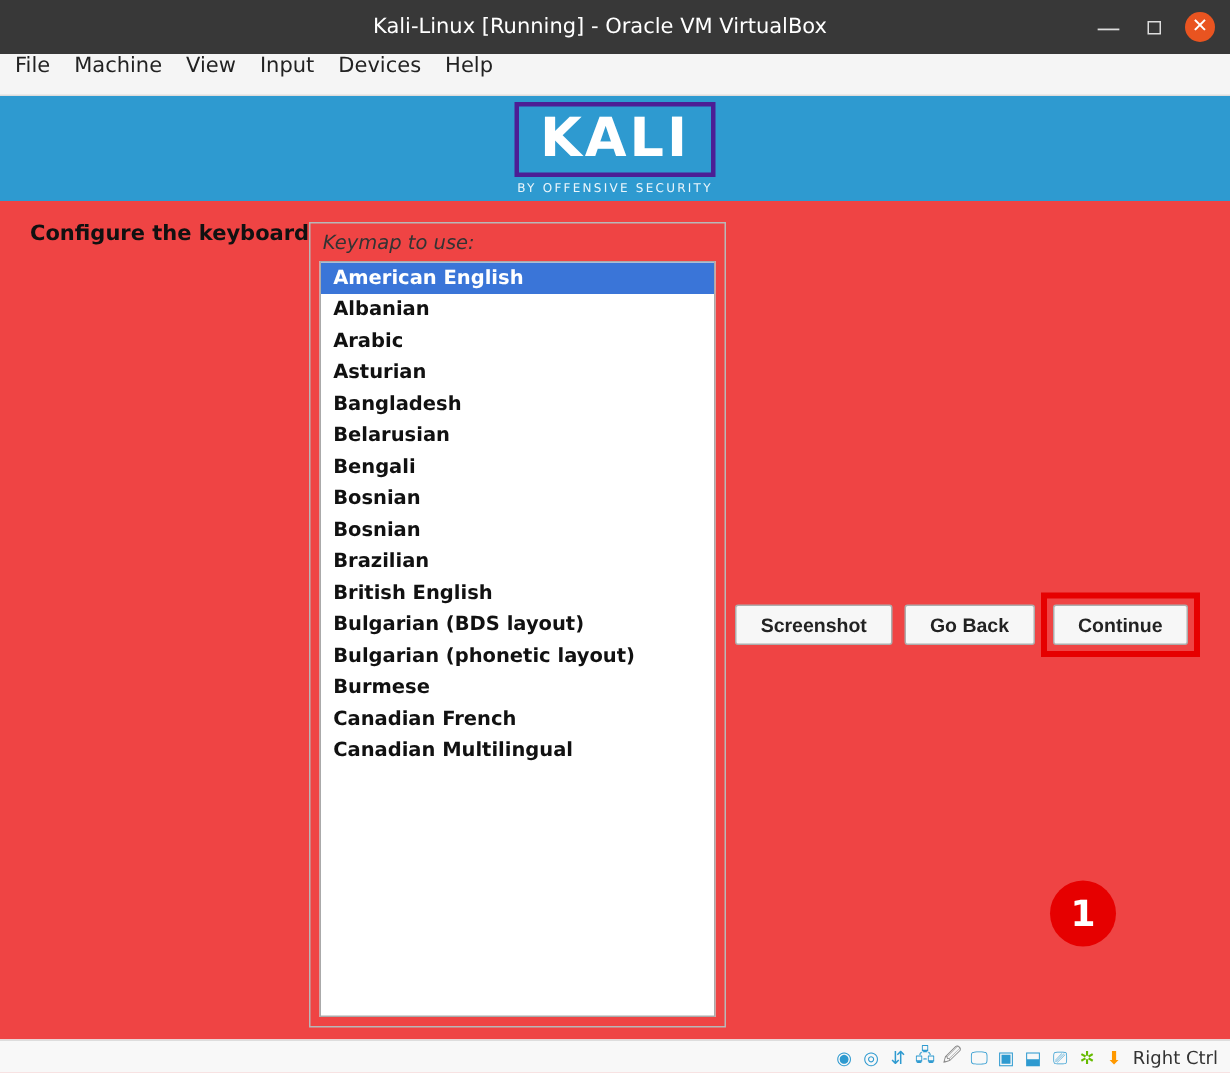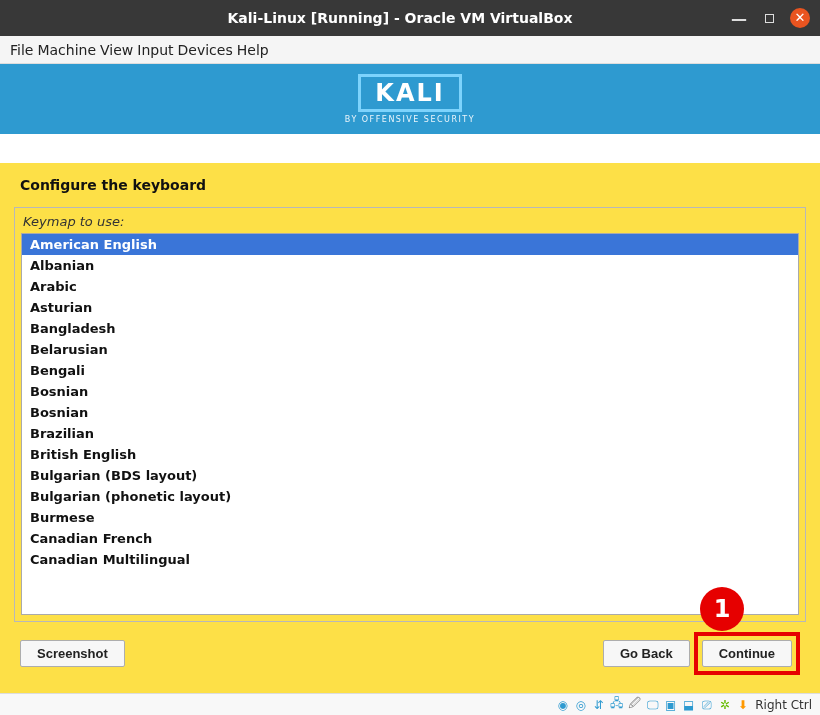--- a/index.html
+++ b/index.html
@@ -26,7 +26,7 @@
   align-items: center;
   justify-content: space-between;
   padding: 0 10px;
-  font-weight: bold;
+  font-weight: normal;
   font-size: 14px;
 }
 .titlebar .tb-title { flex: 1; text-align: center; }

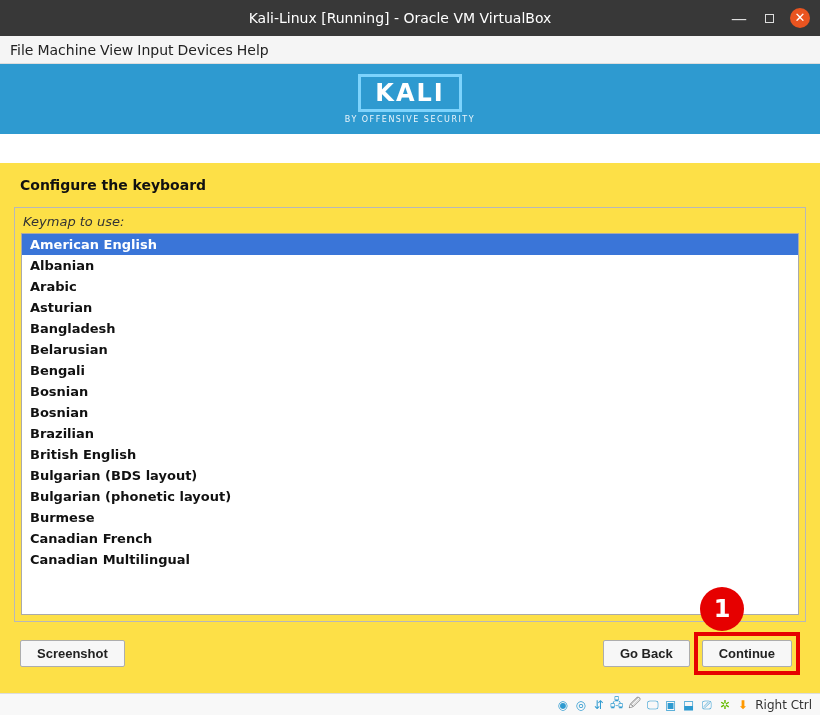--- a/index.html
+++ b/index.html
@@ -43,9 +43,9 @@
   background: #f5f5f5;
   border-bottom: 1px solid #ddd;
   display: flex;
-  align-items: center;
+  align-items: flex-start;
   padding: 0 10px;
-  gap: 4px;
+  gap: 16px;
   font-size: 14px;
   color: #222;
 }

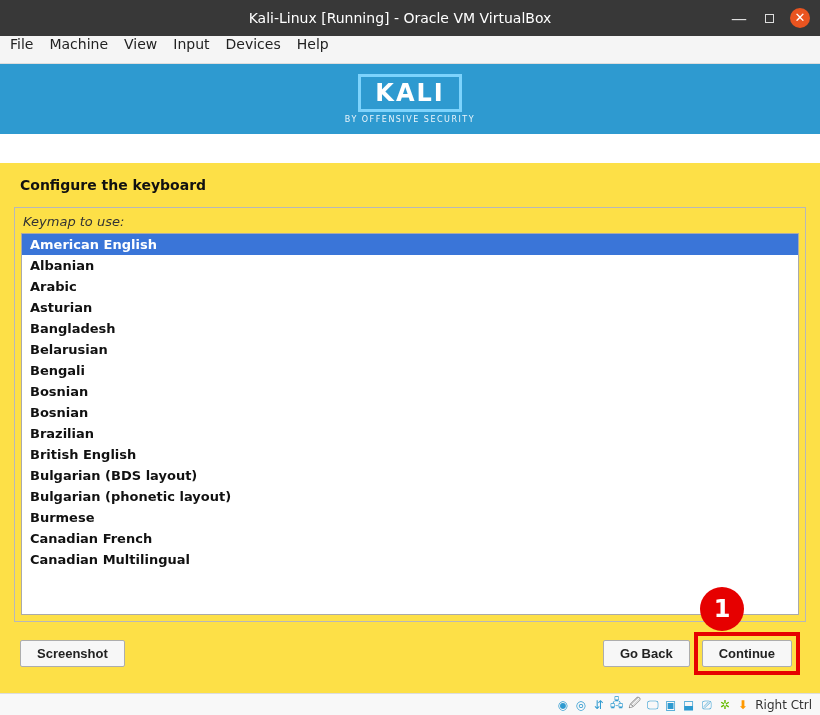--- a/index.html
+++ b/index.html
@@ -59,11 +59,11 @@
   justify-content: center;
 }
 .banner .logo {
-  border: 3px solid #7dd3fc;
+  border: 3px solid #4c1d95;
   color: #fff;
   padding: 4px 14px;
   font-weight: bold;
-  font-size: 24px;
+  font-size: 36px;
   letter-spacing: 2px;
   line-height: 1;
 }

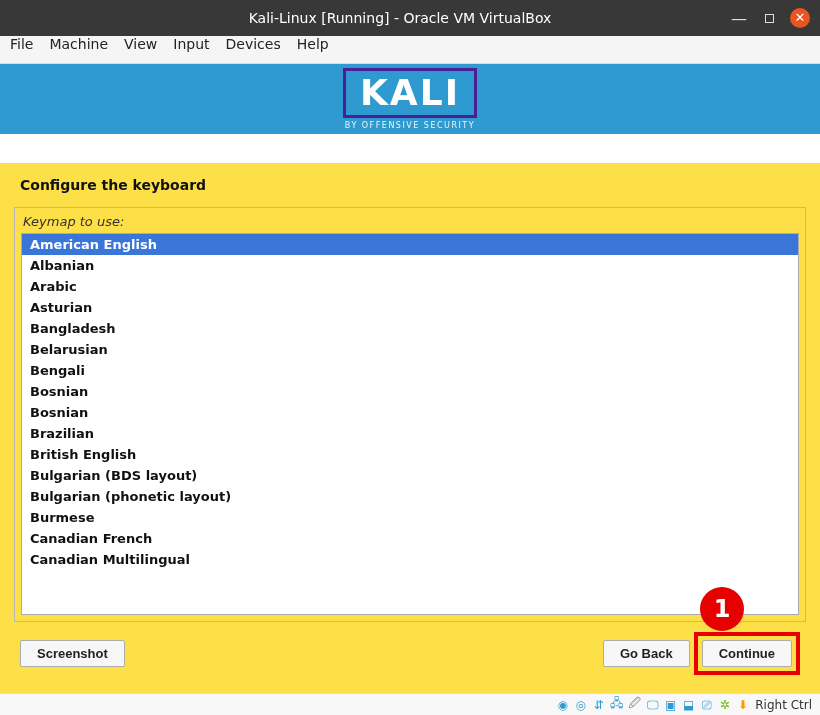--- a/index.html
+++ b/index.html
@@ -77,9 +77,7 @@
   flex: 1;
   padding: 14px 14px 8px 14px;
   display: flex;
-  flex-direction: column;
-  background: #fde047;
-  margin-top: 29px;
+  background: #ef4444;
 }
 .section-title {
   font-weight: bold;

